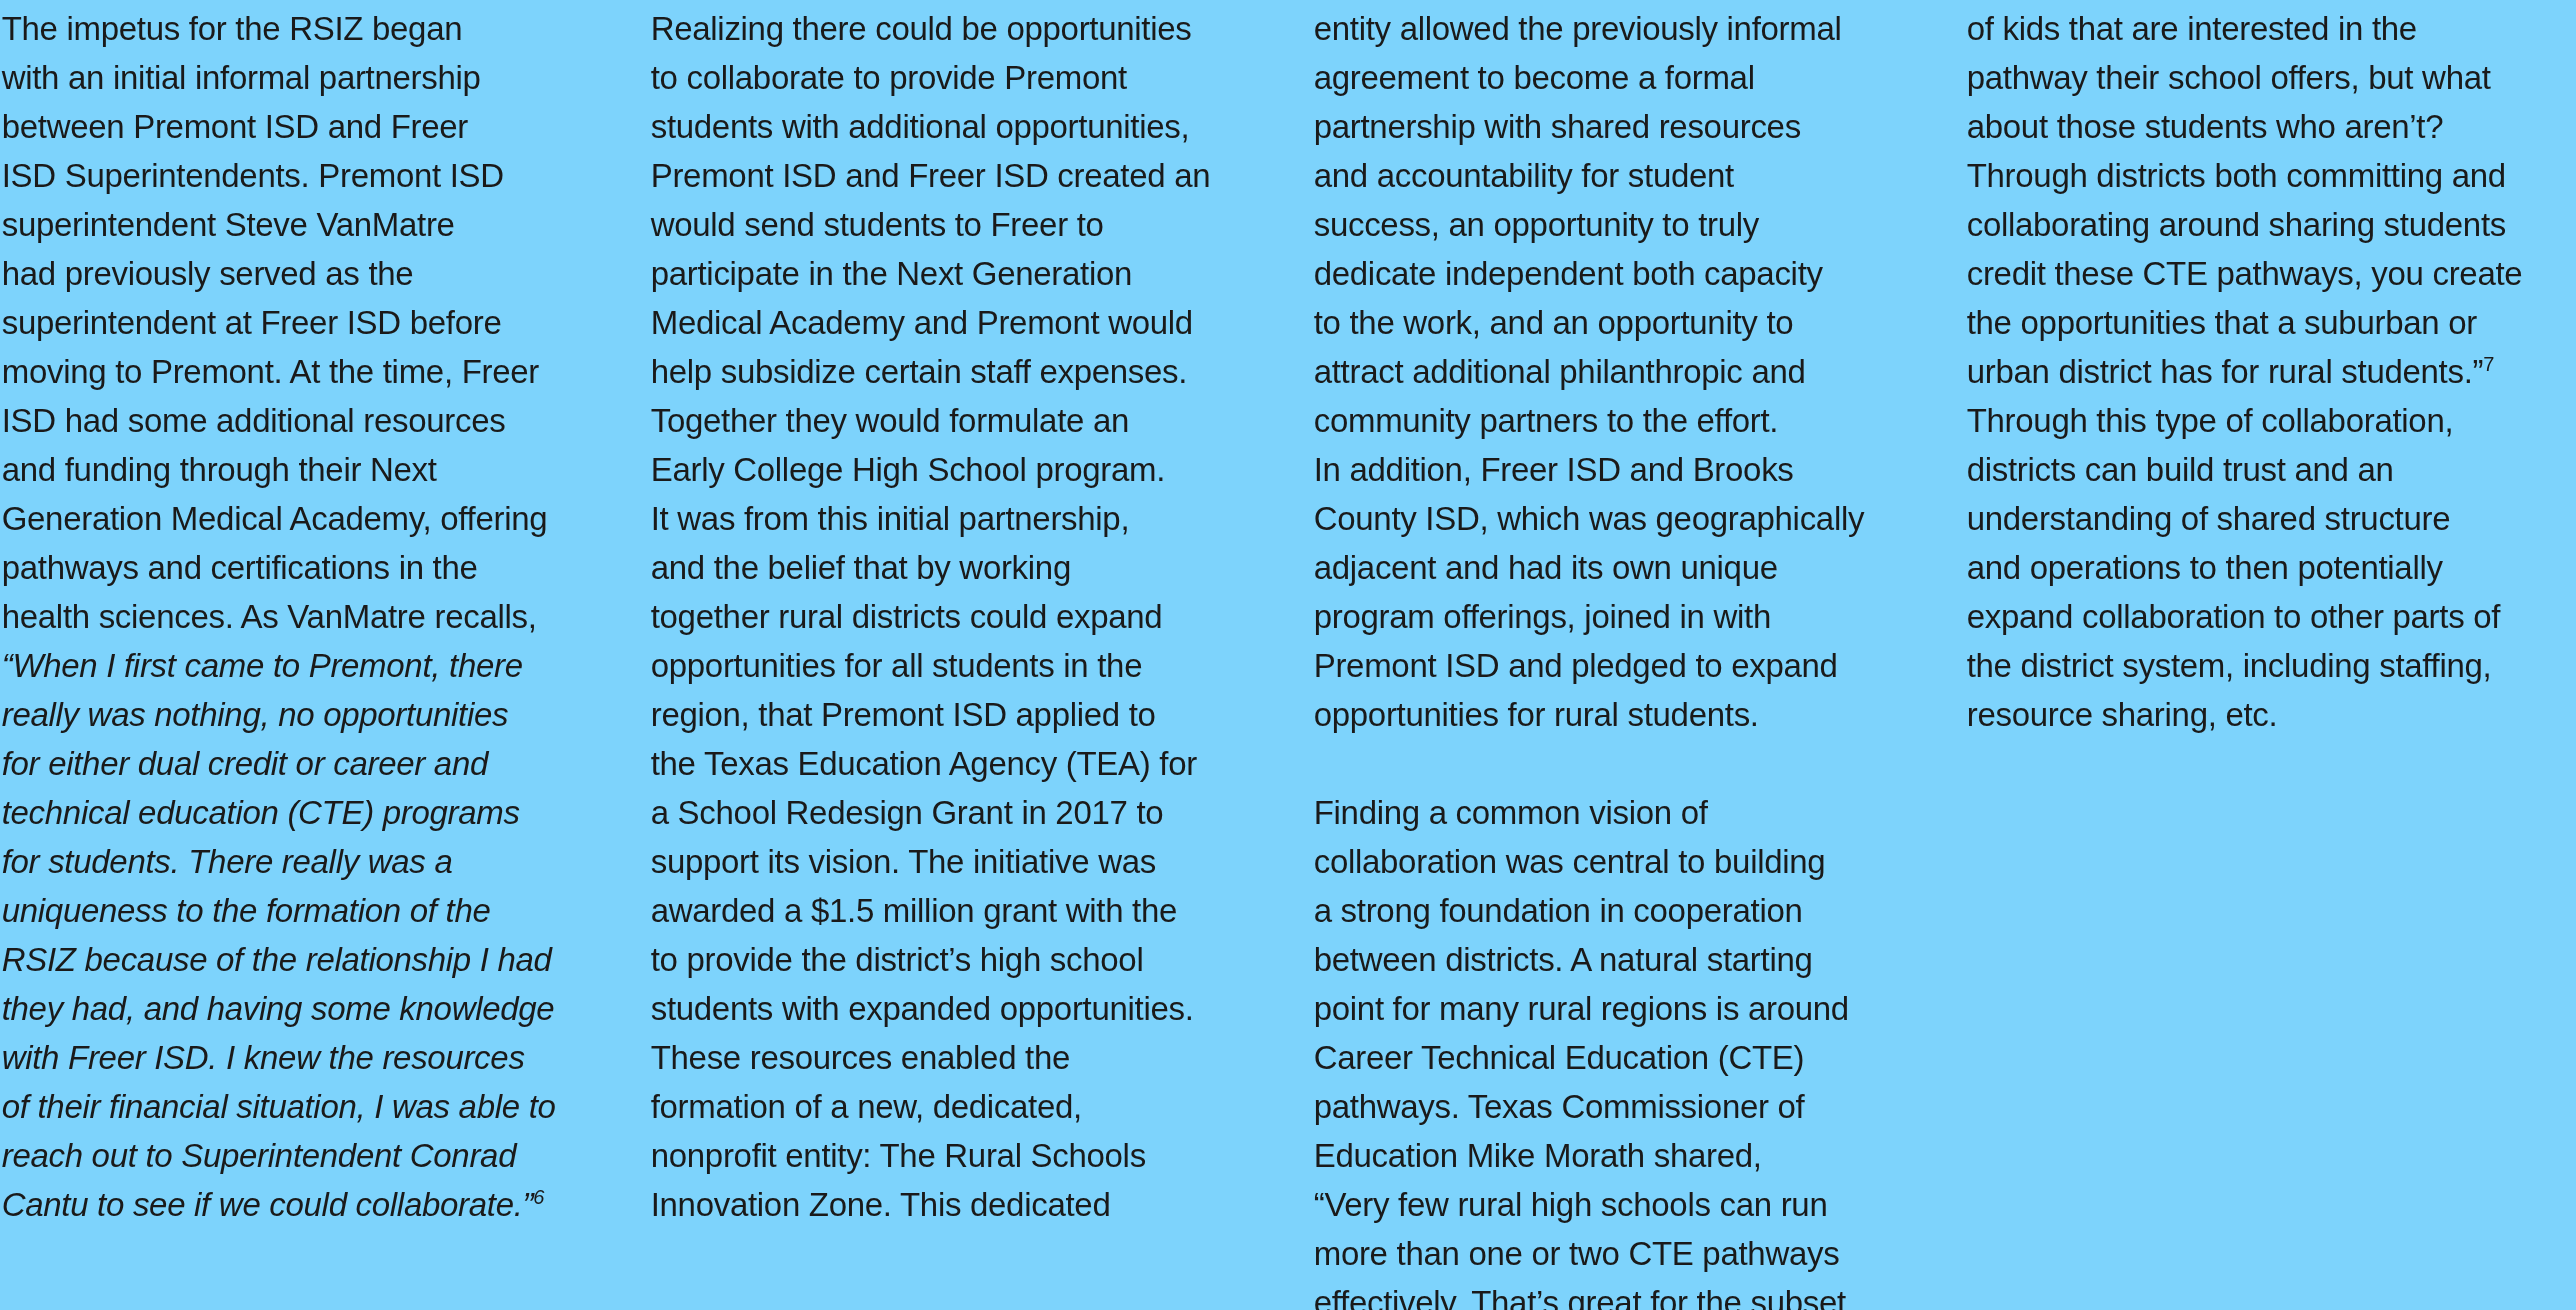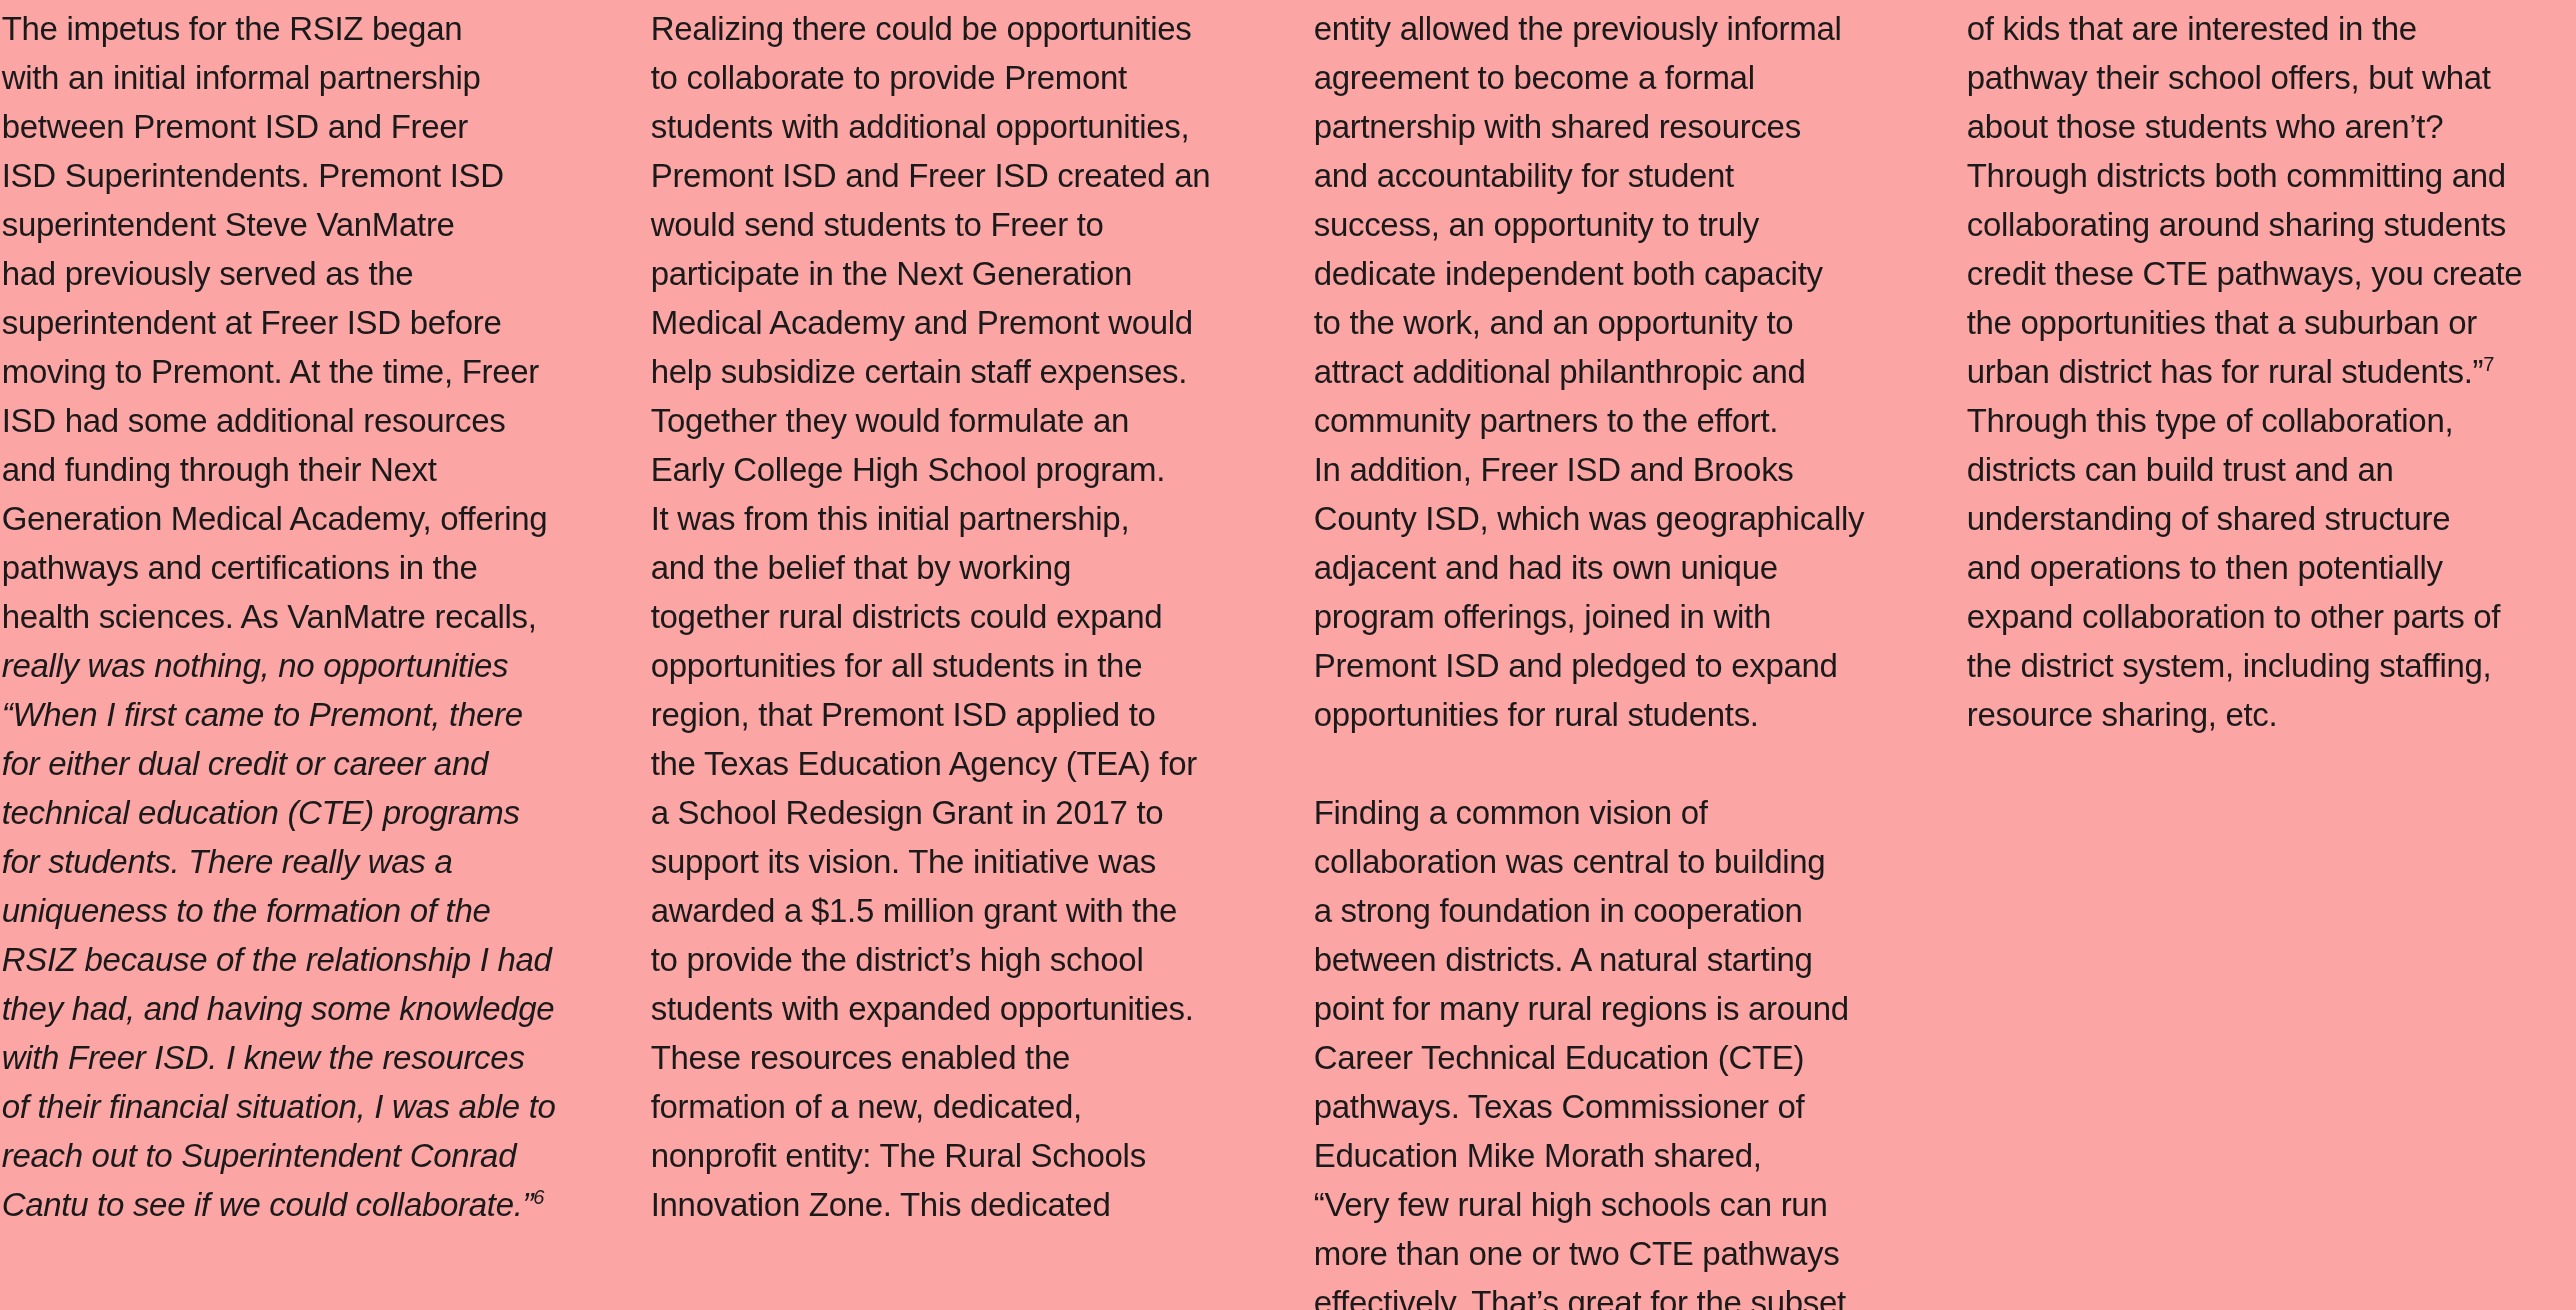--- a/index.html
+++ b/index.html
@@ -15,7 +15,7 @@
     width: 2576px;
     height: 1311px;
     padding: 4.4px 0 0 1.7px;
-    background: #fca5a5;
+    background: #7dd3fc;
     display: grid;
     grid-template-columns: 609px 623px 613px 606px;
     column-gap: 40px;

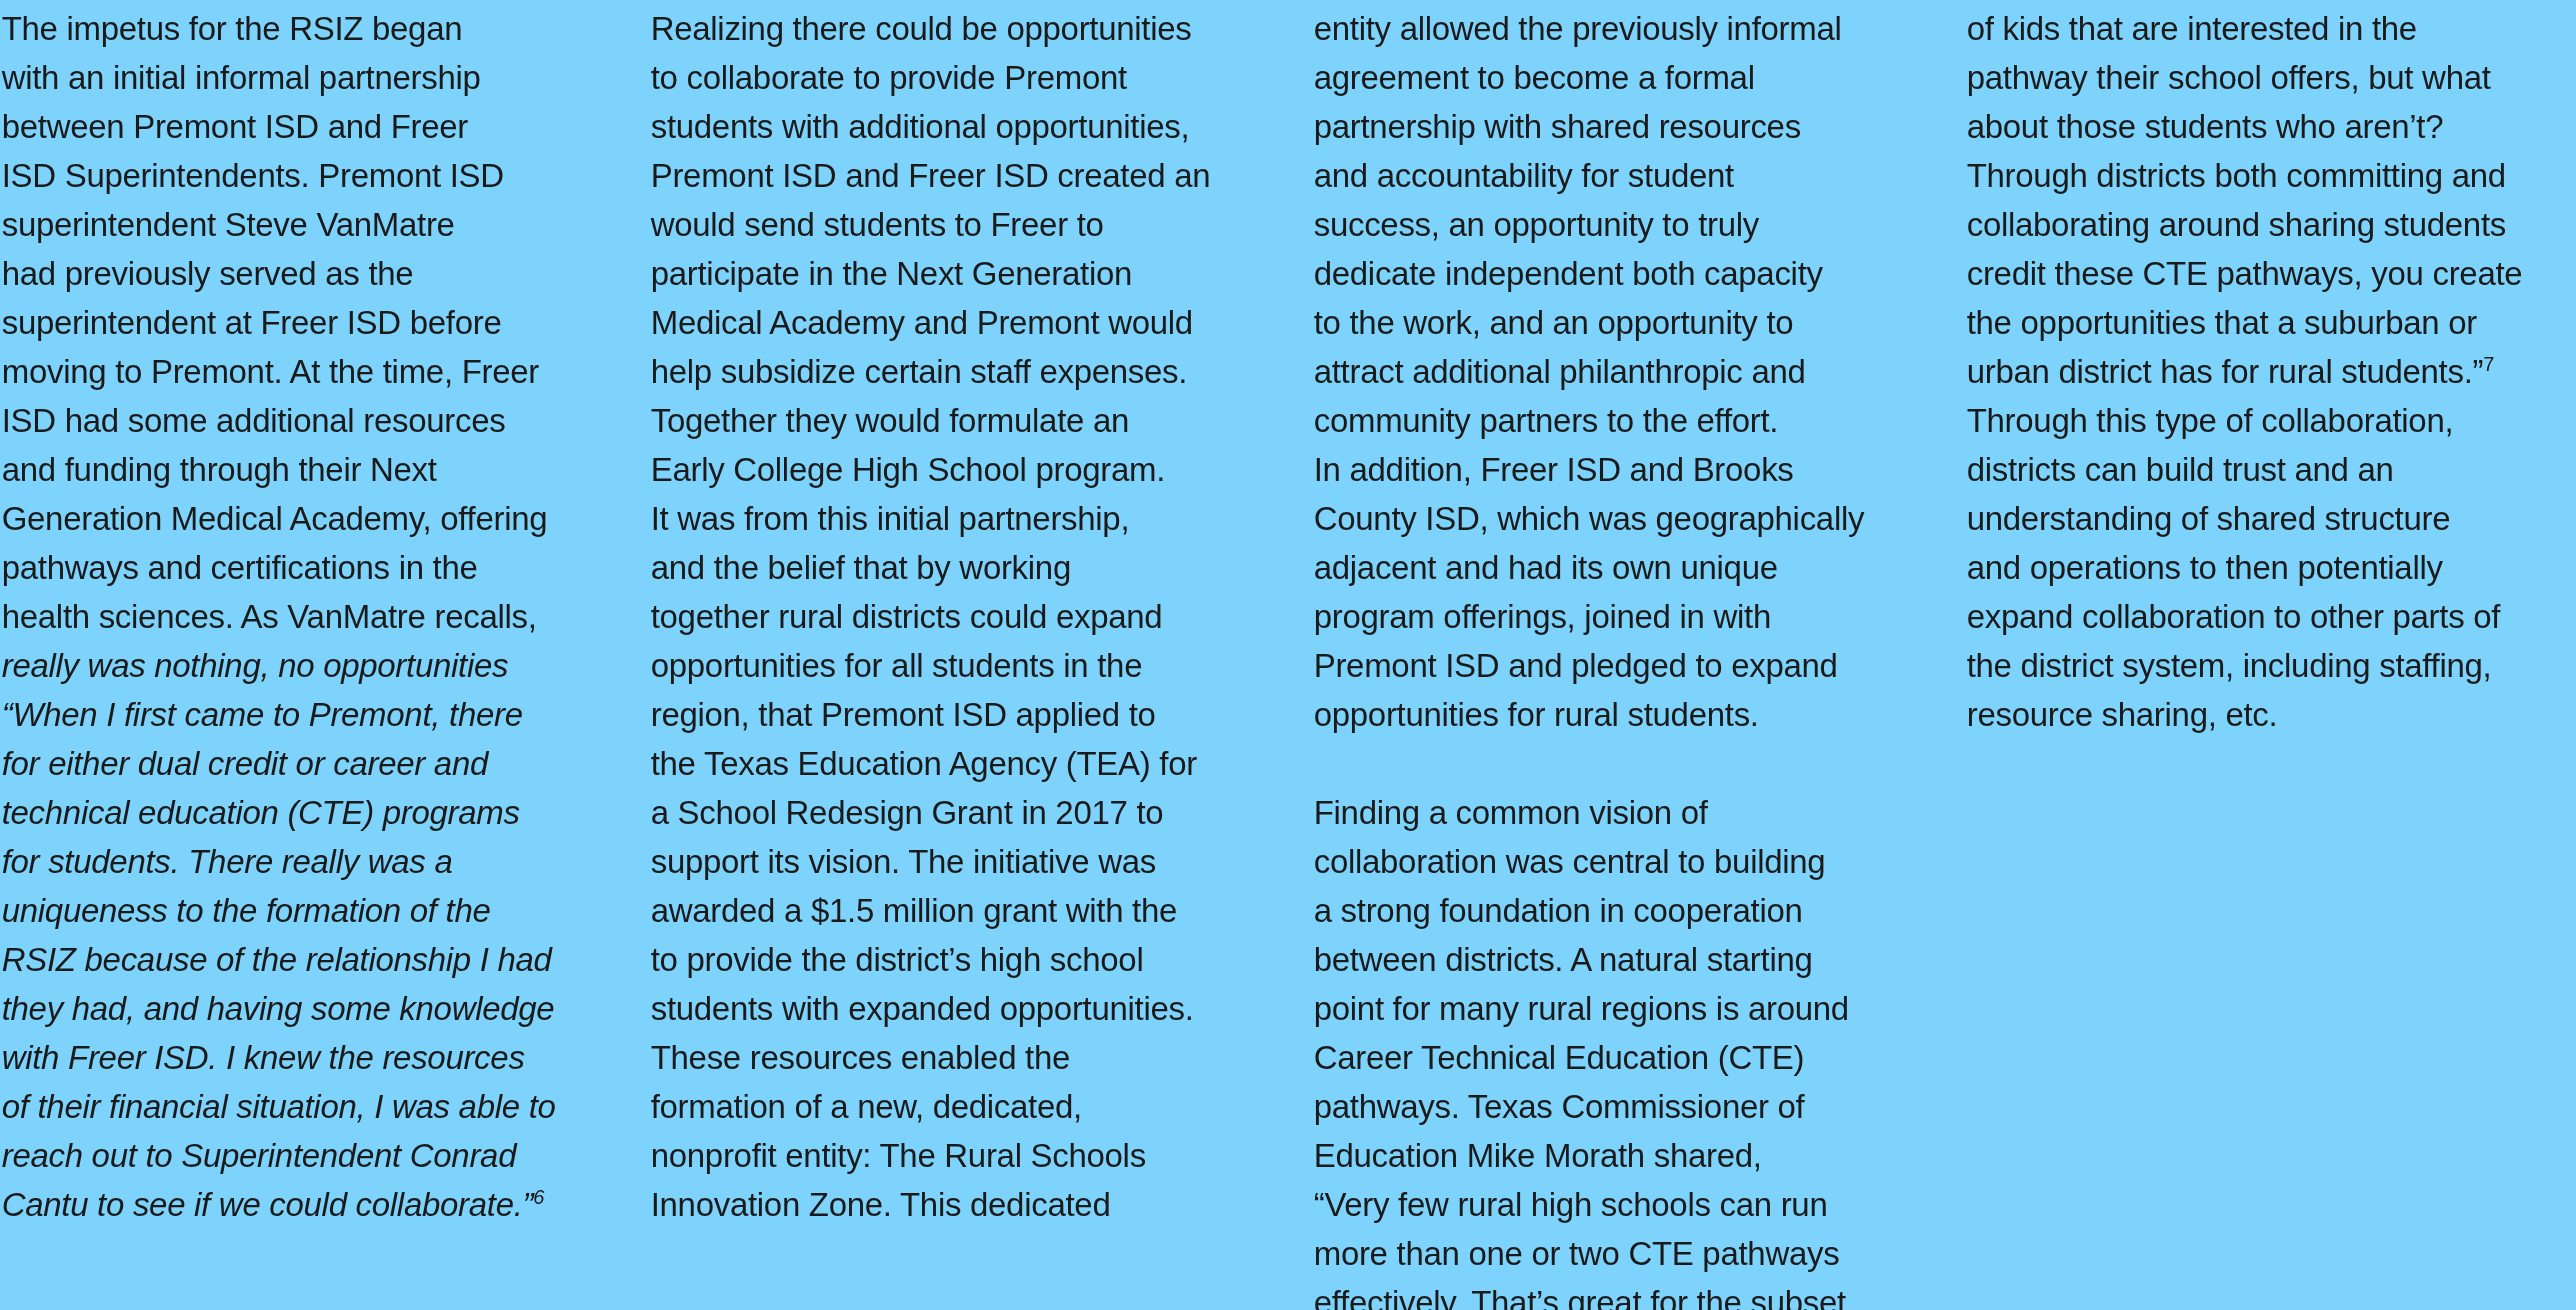--- a/index.html
+++ b/index.html
@@ -62,8 +62,8 @@
       <div class="line">Generation Medical Academy, offering</div>
       <div class="line">pathways and certifications in the</div>
       <div class="line">health sciences. As VanMatre recalls,</div>
+      <div class="line italic">“When I first came to Premont, there</div>
       <div class="line italic">really was nothing, no opportunities</div>
-      <div class="line italic">“When I first came to Premont, there</div>
       <div class="line italic">for either dual credit or career and</div>
       <div class="line italic">technical education (CTE) programs</div>
       <div class="line italic">for students. There really was a</div>

